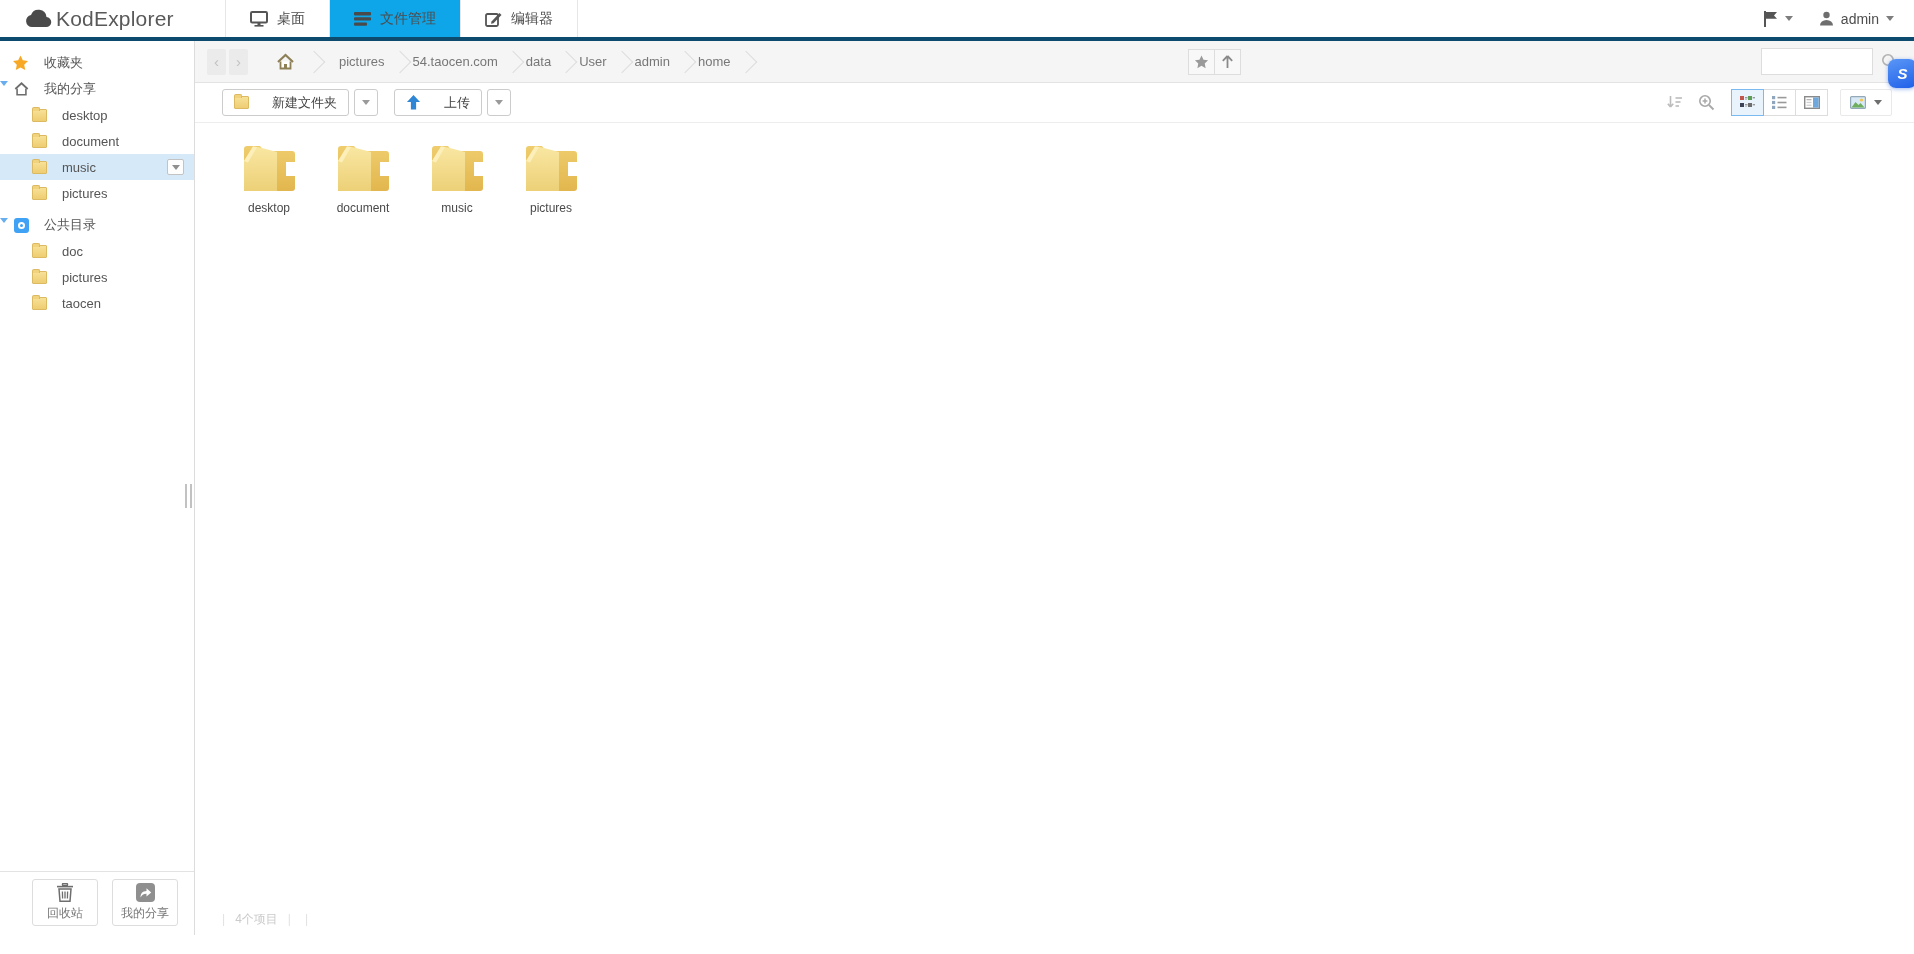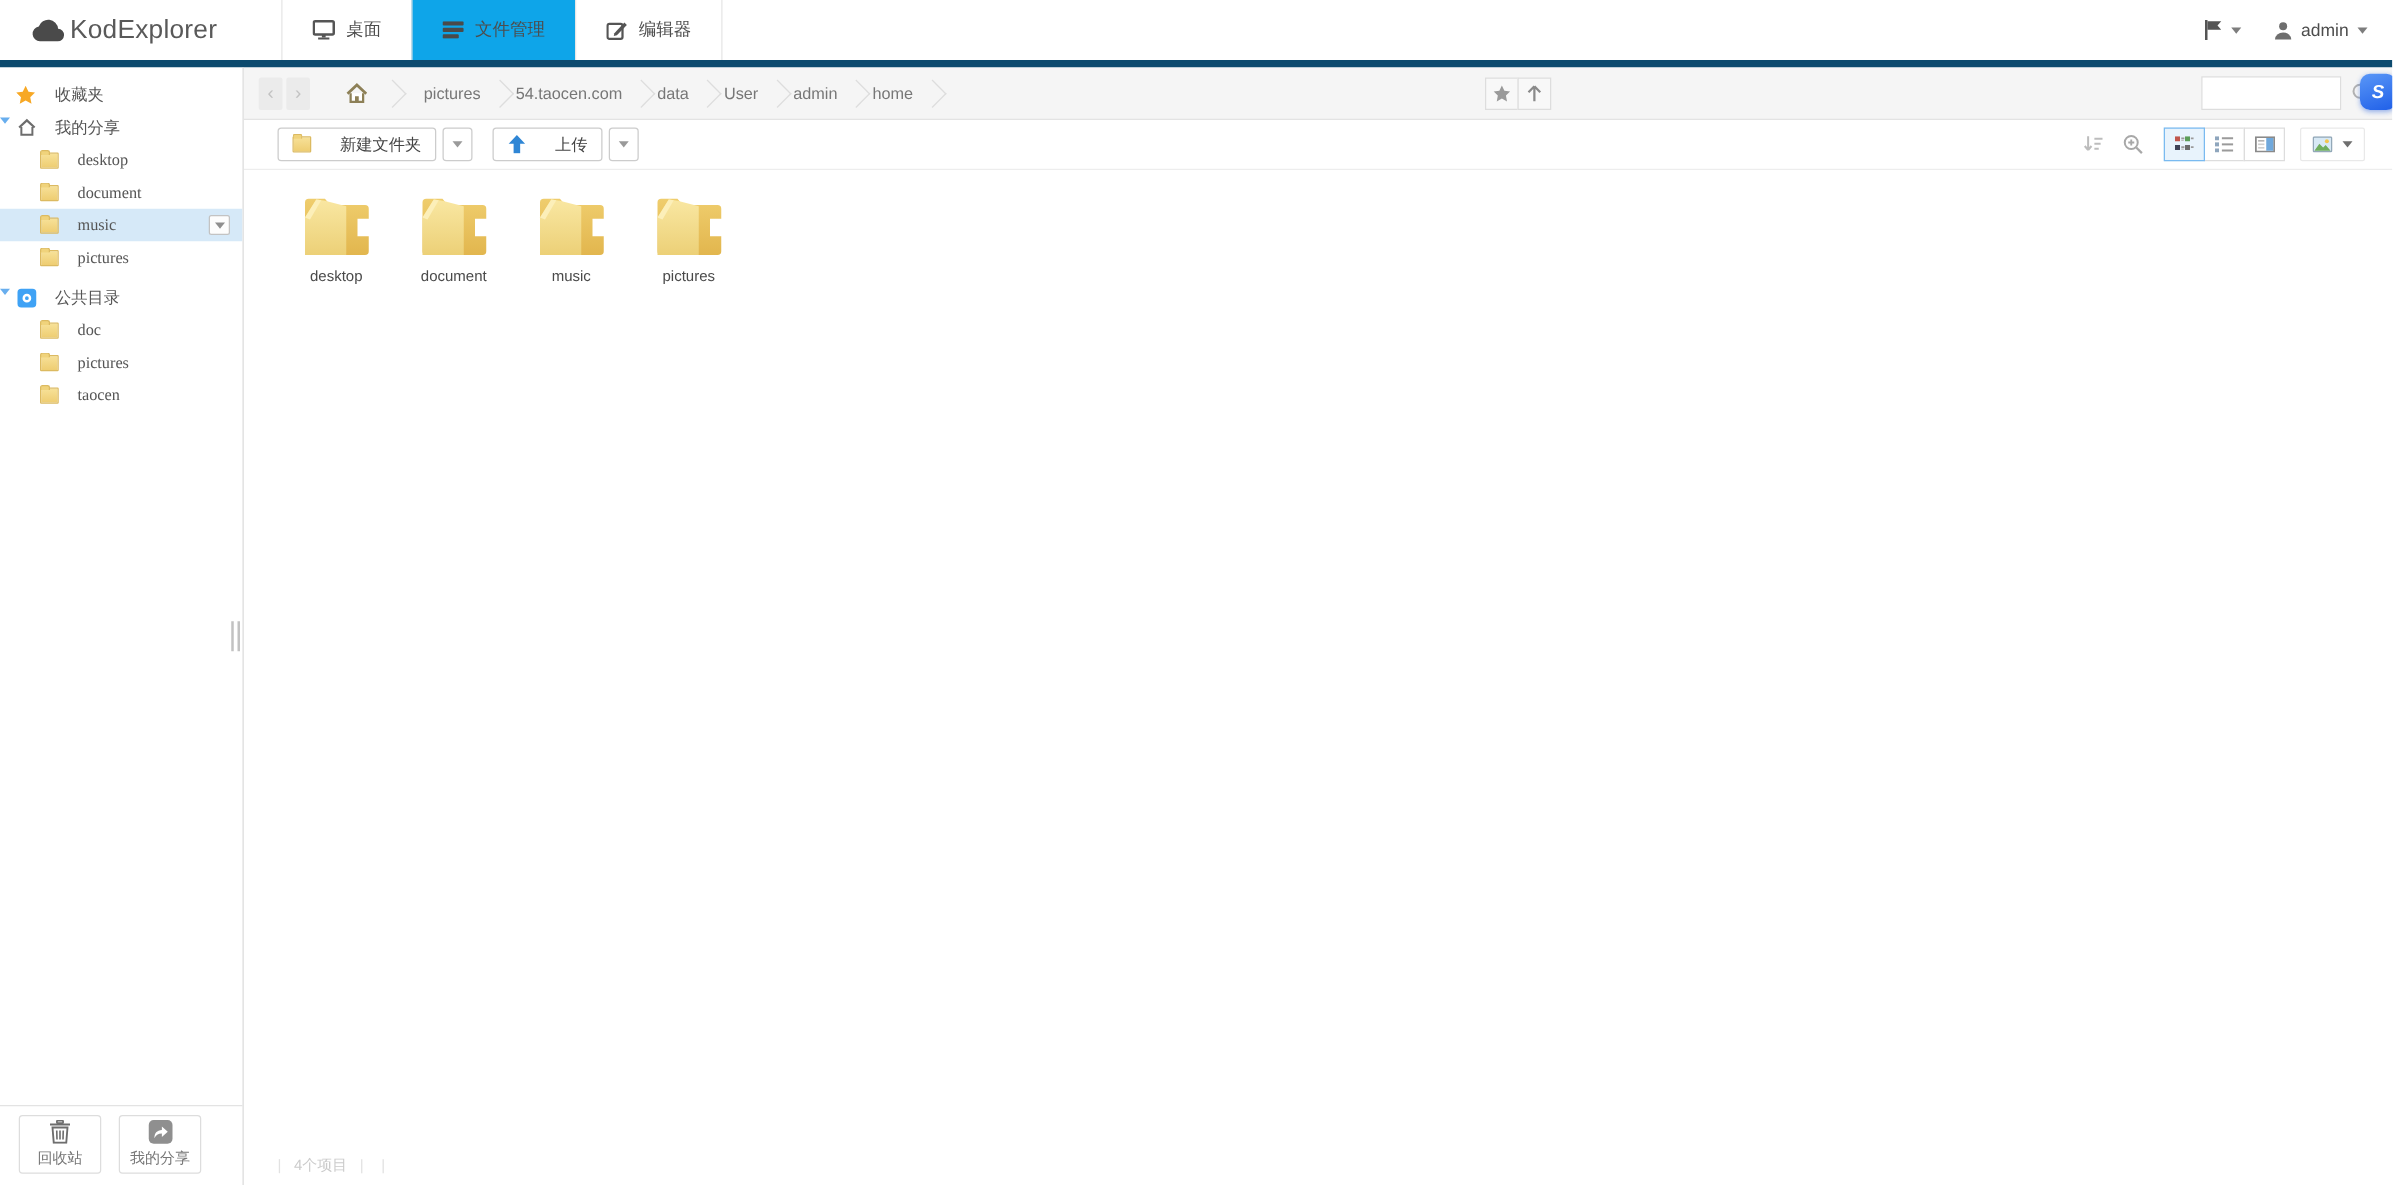--- a/index.html
+++ b/index.html
@@ -8,7 +8,7 @@
   .app { position:relative; width:1914px; height:954px; overflow:hidden; background:#fff; }
 
   
-  .header { height:54px; border-bottom:6px solid #0c4a6e; display:flex; align-items:stretch; background:#fff; }
+  .header { height:41px; border-bottom:4px solid #0c4a6e; display:flex; align-items:stretch; background:#fff; }
   .logo { display:flex; align-items:center; padding-left:25px; width:213px; }
   .logo svg { margin-right:4px; }
   .logo-text { font-size:21px; color:#595959; letter-spacing:.2px; }

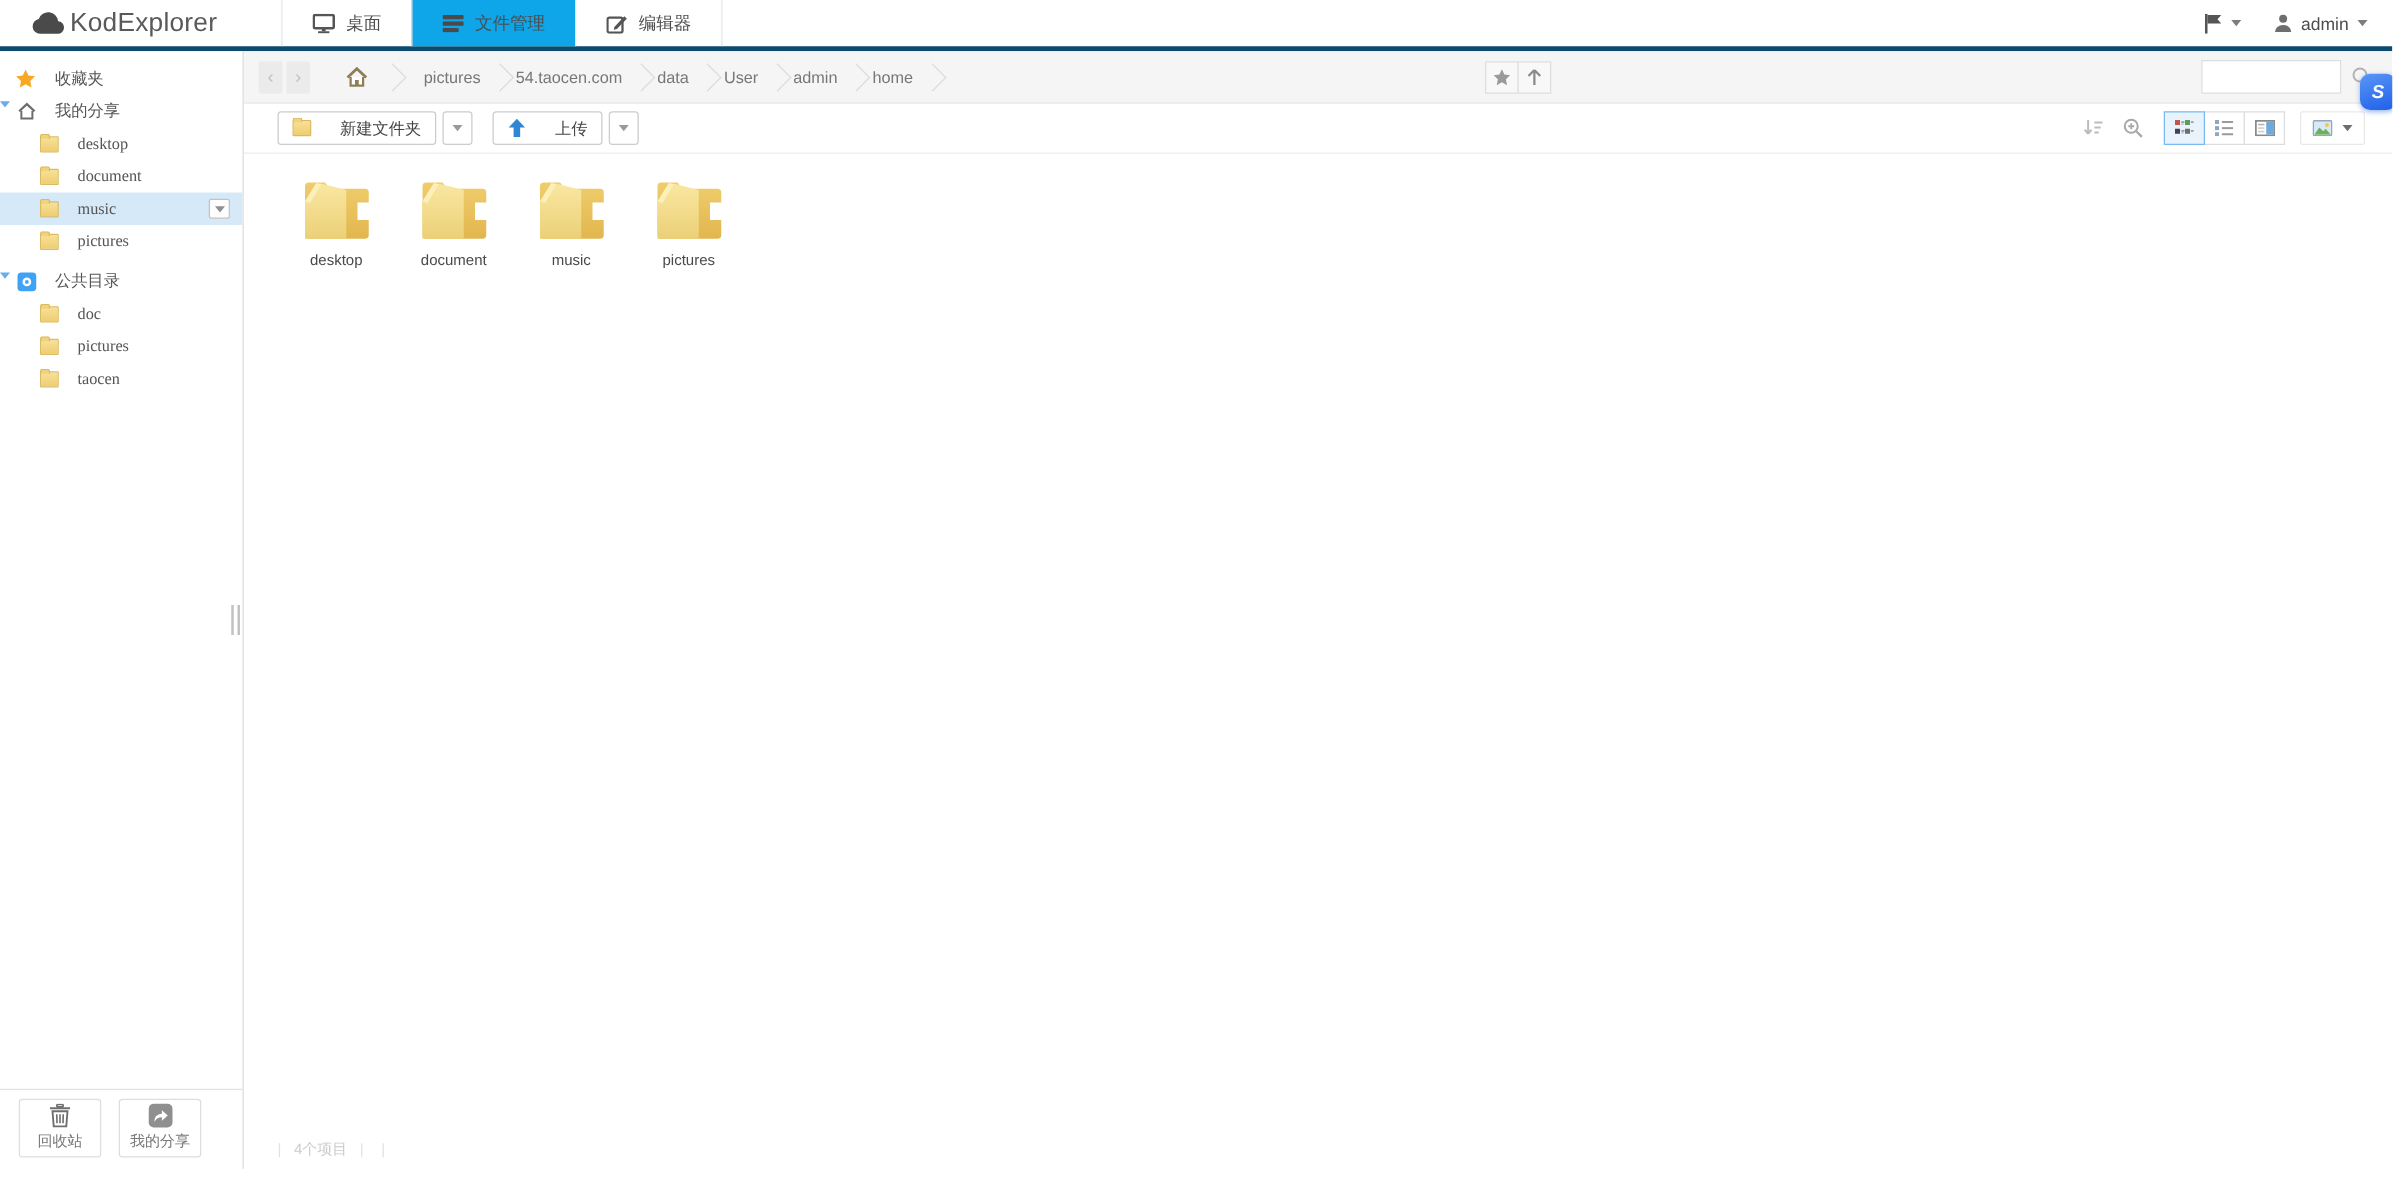--- a/index.html
+++ b/index.html
@@ -26,7 +26,7 @@
   
   .sidebar { position:relative; width:195px; border-right:1px solid #dcdcdc; display:flex; flex-direction:column; background:#fff; }
   .tree { flex:1; padding-top:9px; font-size:13px; color:#555; overflow:hidden; }
-  .tree-row { position:relative; height:26px; display:flex; align-items:center; cursor:pointer;font-family:Liberation Serif, serif; }
+  .tree-row { position:relative; height:26px; display:flex; align-items:center; cursor:pointer; }
   .tree-row.selected { background:#d6e9f8; }
   .tw { width:34px; display:flex; justify-content:flex-end; padding-right:5px; }
   .tw-child { width:52px; }

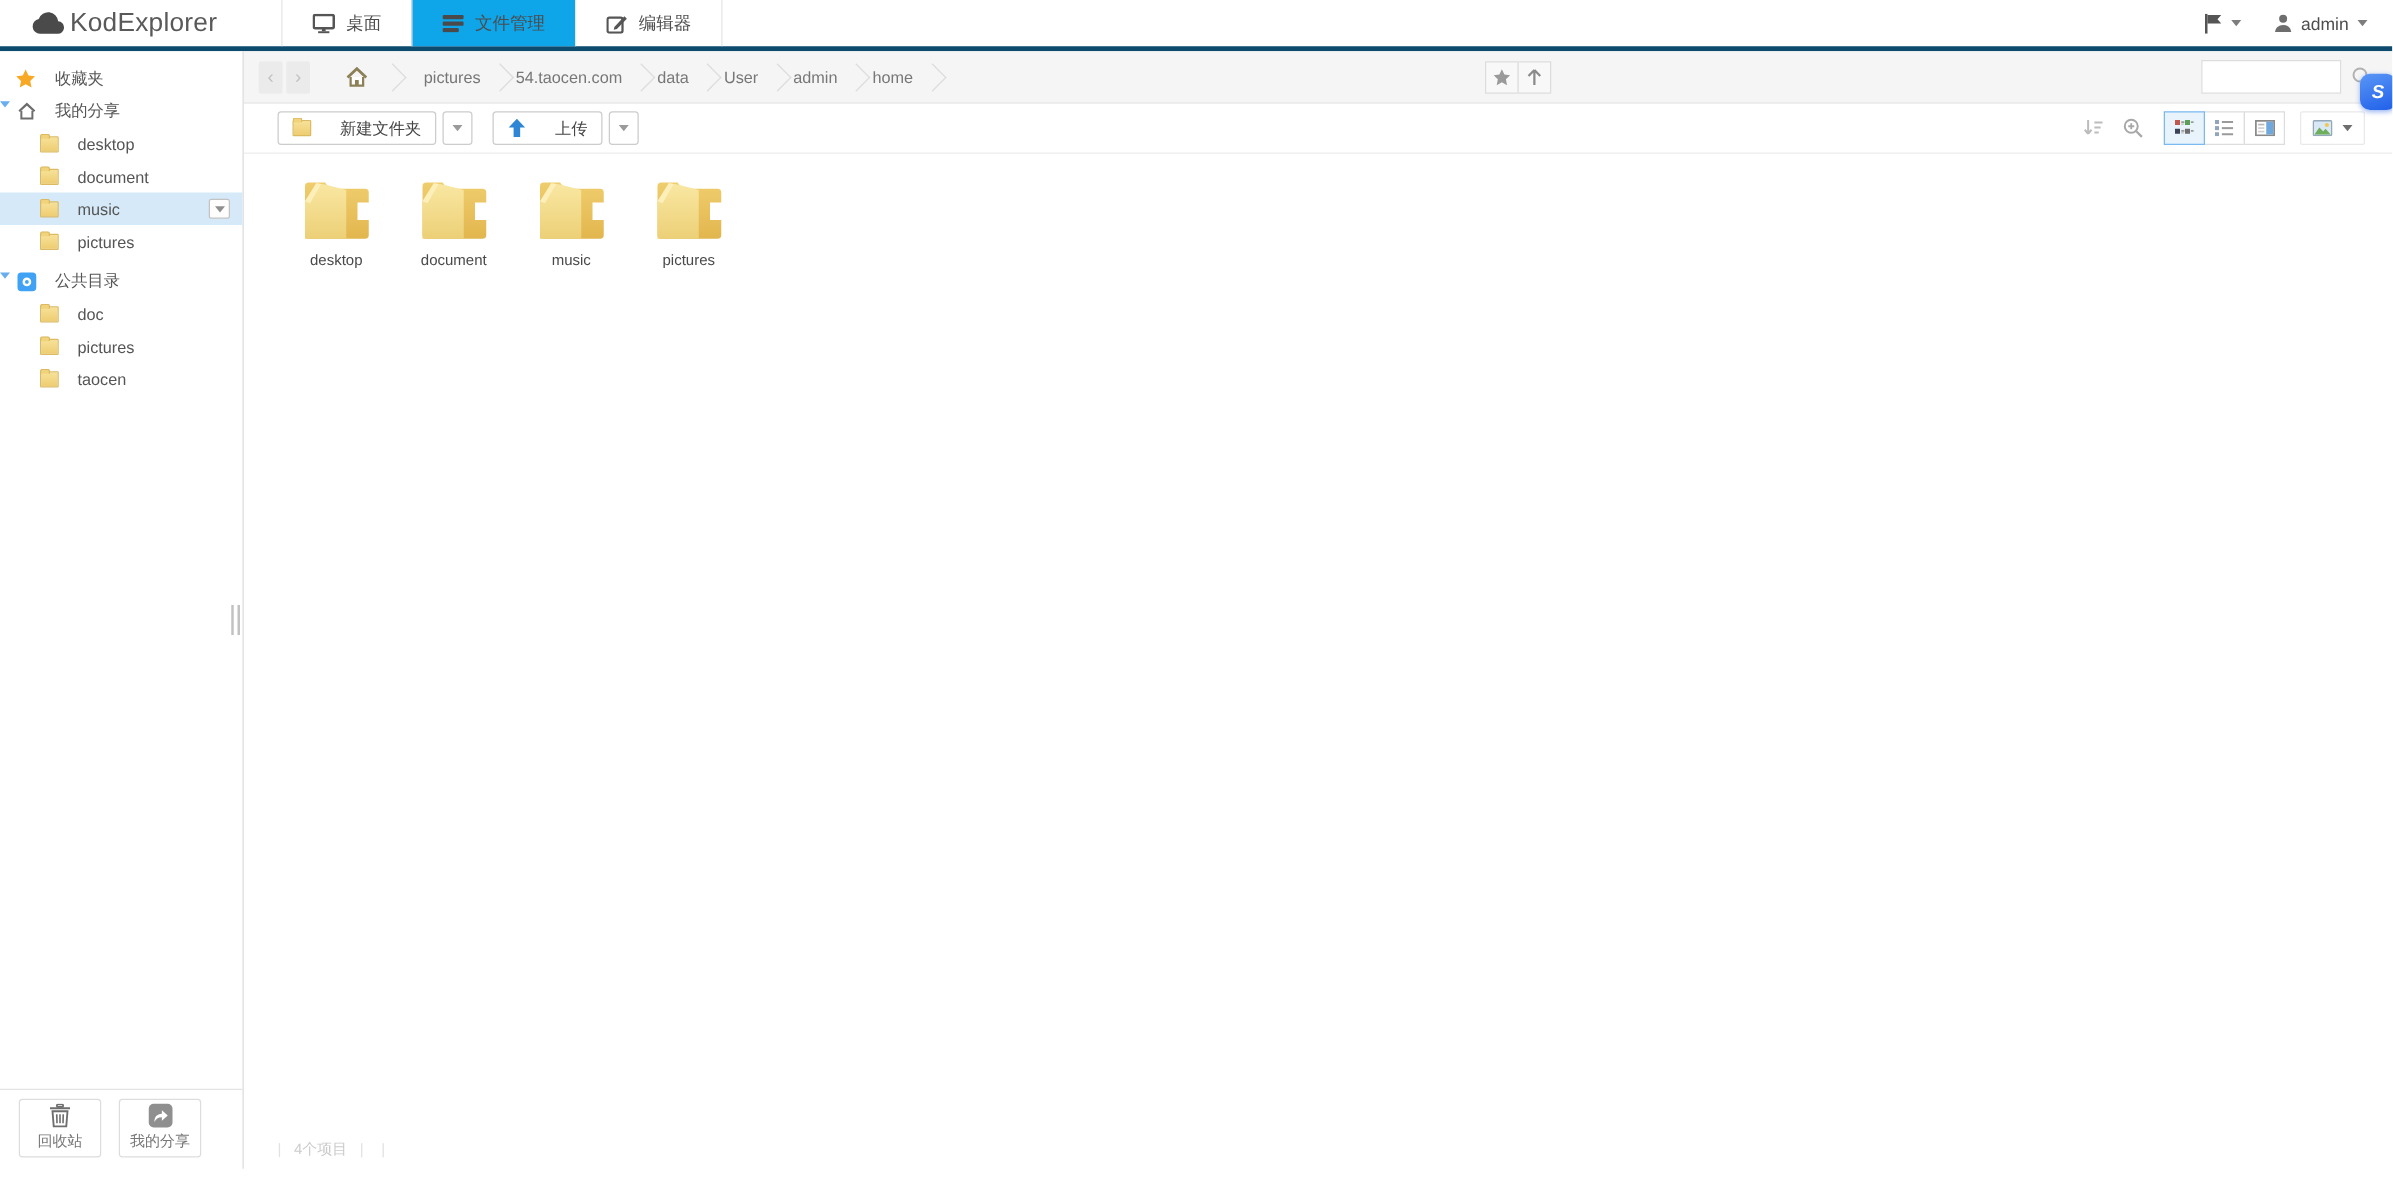--- a/index.html
+++ b/index.html
@@ -38,7 +38,7 @@
   .pub-icon { width:15px; height:15px; border-radius:3px; background:#3fa2f5; display:flex; align-items:center; justify-content:center; }
   .pub-icon i { display:block; width:7px; height:7px; border:2px solid #fff; border-radius:50%; }
   .resizer { position:absolute; right:2px; top:443px; width:7px; height:24px; border-left:2px solid #c2c2c2; border-right:2px solid #c2c2c2; }
-  .side-bottom { border-top:1px solid #e3e3e3; padding:7px 0 9px 15px; display:flex; gap:14px; }
+  .side-bottom { border-top:1px solid #e3e3e3; padding:7px 0 9px 32px; display:flex; gap:14px; }
   .side-btn { width:66px; height:47px; background:#fff; border:1px solid #ddd; border-radius:3px; display:flex; flex-direction:column; align-items:center; justify-content:center; gap:3px; cursor:pointer; }
   .side-btn .lbl { font-size:12px; color:#777; }
   .share-badge { width:19px; height:19px; background:#8f8f8f; border-radius:4px; display:flex; align-items:center; justify-content:center; }

